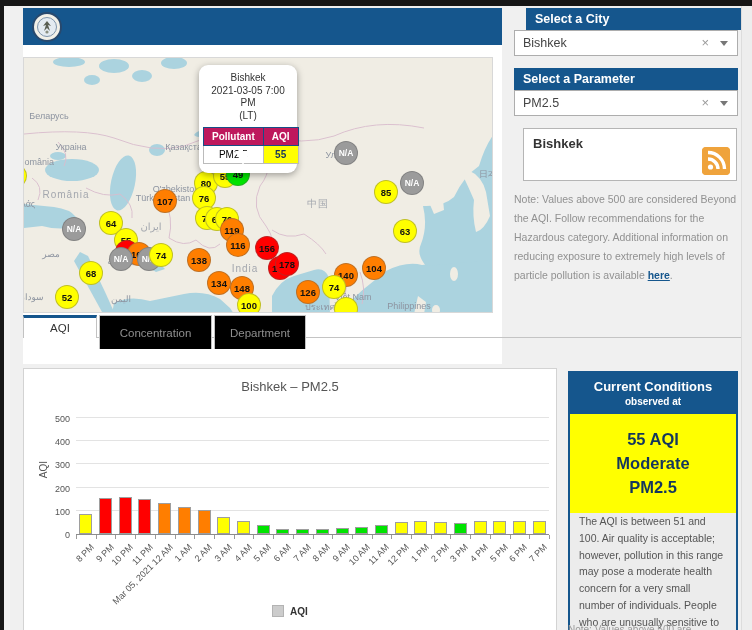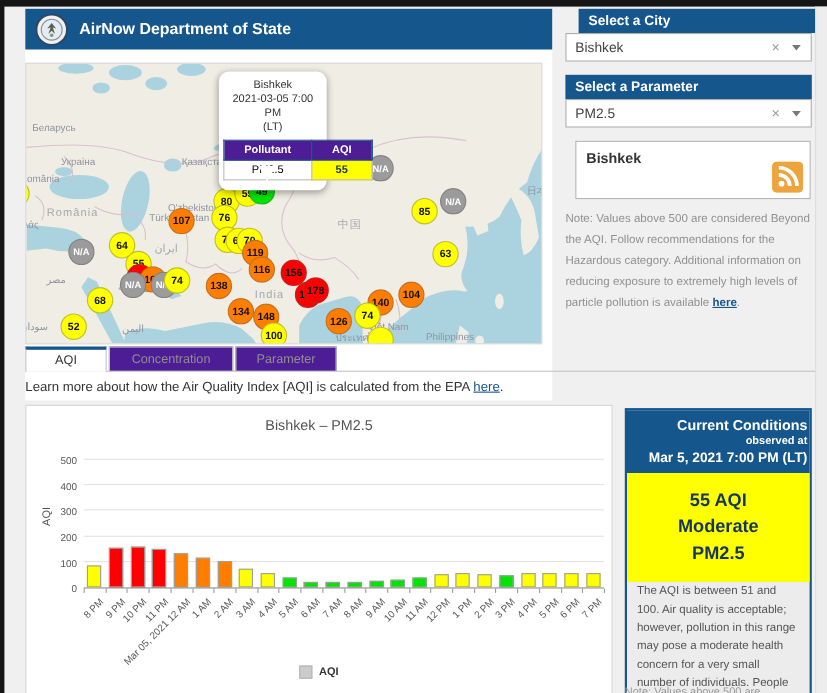--- a/index.html
+++ b/index.html
@@ -112,7 +112,6 @@
       <path d="M15 9 L11 14 L14 13 L12 19 L15 16 L18 19 L16 13 L19 14 Z" fill="#5a5f52"></path>
       <circle cx="15" cy="20" r="1.6" fill="#8a8f80"></circle>
     </svg>
-    <div class="app-title">AirNow Department of State</div>
   </div>
 
   <div class="map">

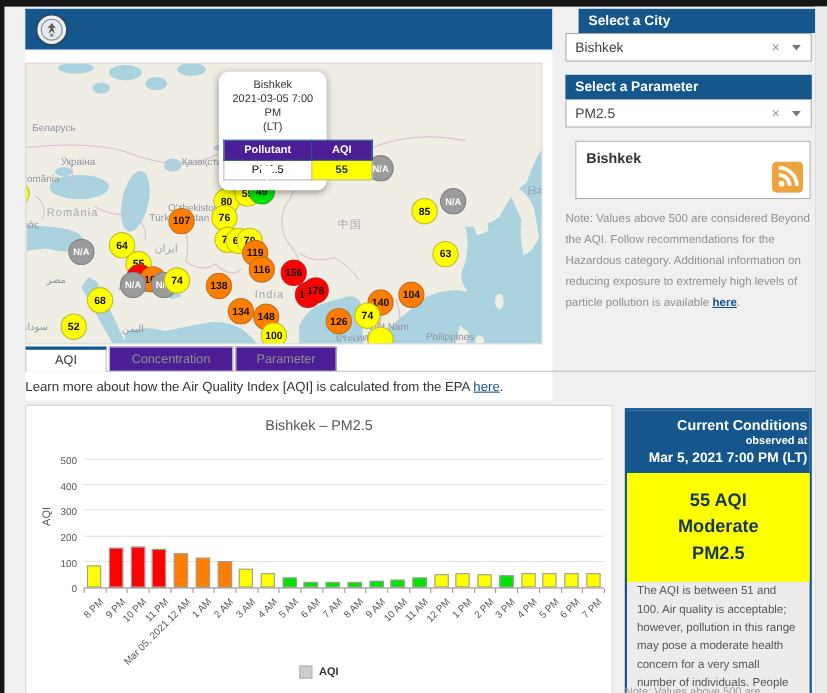--- a/index.html
+++ b/index.html
@@ -40,7 +40,7 @@
                border-left:8px solid transparent; border-right:8px solid transparent; border-top:14px solid #ffffff; }
   .popup .line{ font-size:10px; color:#333; line-height:12.5px; }
   .popup table{ border-collapse:collapse; margin:5px auto 0; }
-  .popup th{ background:#4c1d95; color:#fff; font-size:10px; padding:3px 18px; border:1px solid #164e87; }
+  .popup th{ background:#be185d; color:#fff; font-size:10px; padding:3px 8px; border:1px solid #164e87; }
   .popup td{ font-size:10px; padding:3px 4px; border:1px solid #bbb; }
   .popup td.aqi-cell{ background:#ffff00; color:#16355c; font-weight:bold; }
 

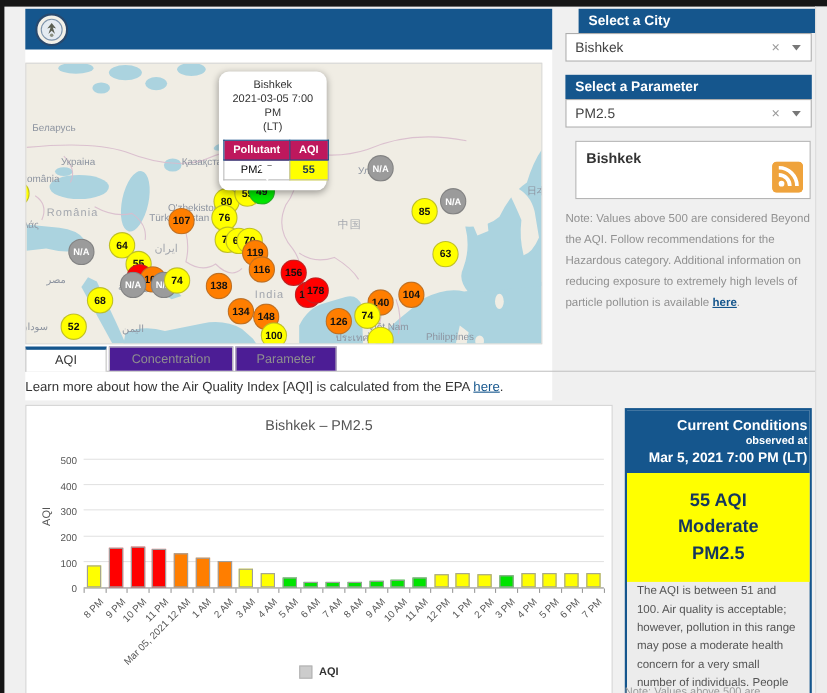--- a/index.html
+++ b/index.html
@@ -46,8 +46,8 @@
 
   
   .tabs{ position:absolute; left:23px; top:315px; width:725px; height:23px; border-bottom:1px solid #c4c4c4; }
-  .tab{ float:left; height:22px; margin-right:2px; display:flex; align-items:center; justify-content:center;
-        font-size:11.5px; background:#4c1d95; border:1px solid #c2c2c2; border-bottom:none; color:#8f8f8f; cursor:pointer; }
+  .tab{ float:left; height:34px; margin-right:2px; display:flex; align-items:center; justify-content:center;
+        font-size:11.5px; background:#000000; border:1px solid #c2c2c2; border-bottom:none; color:#8f8f8f; cursor:pointer; }
   .tab:nth-child(1){ width:74px; } .tab:nth-child(2){ width:113px; } .tab:nth-child(3){ width:92px; }
   .tab.active{ background:#ffffff; border-top:3px solid #15568d; color:#333; height:23px; }
 

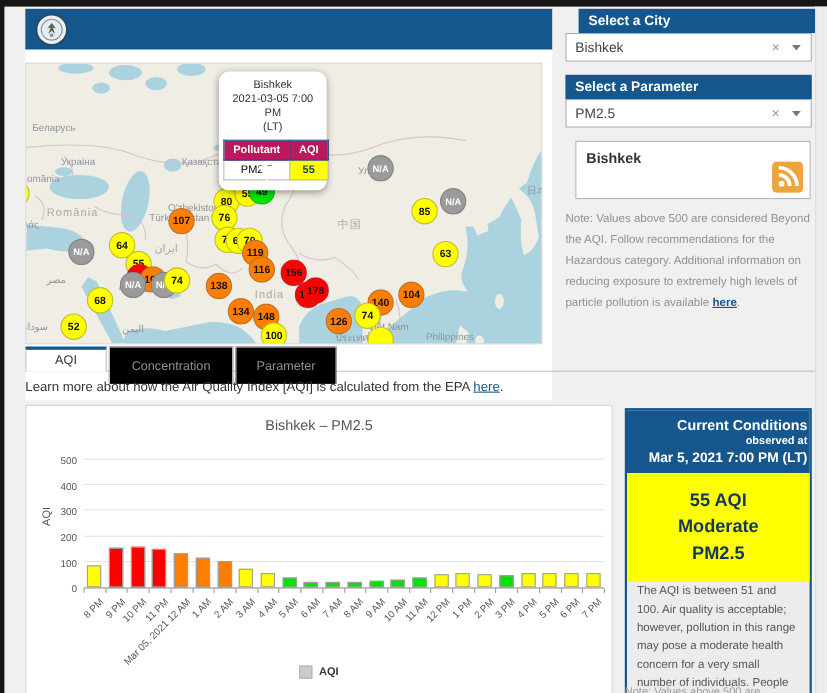--- a/index.html
+++ b/index.html
@@ -246,7 +246,7 @@
   <div class="tabs" id="tabs">
       <div class="tab active">AQI</div>
       <div class="tab">Concentration</div>
-      <div class="tab">Parameter</div>
+      <div class="tab">Department</div>
     </div>
 
   <div class="learn">

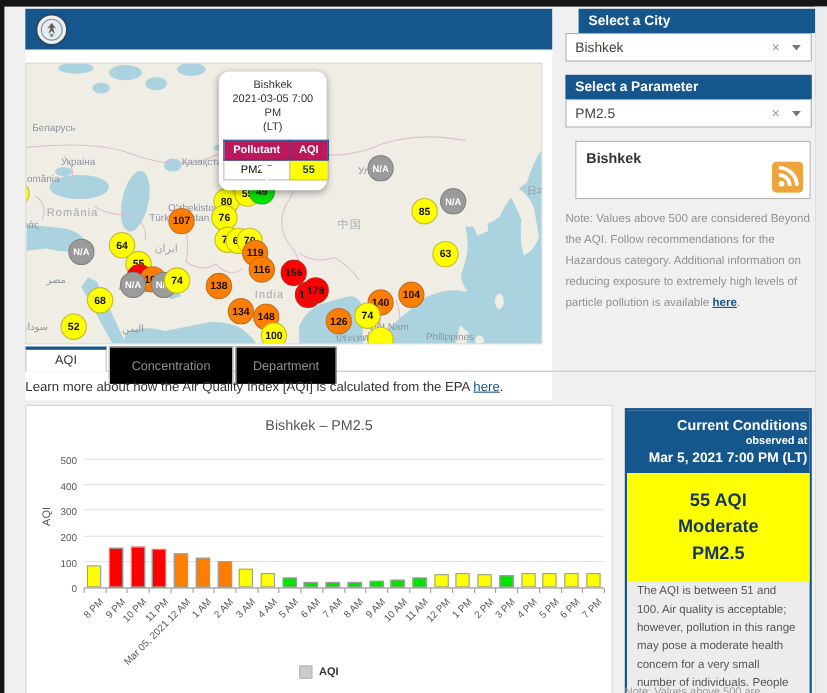--- a/index.html
+++ b/index.html
@@ -249,9 +249,6 @@
       <div class="tab">Department</div>
     </div>
 
-  <div class="learn">
-    <span>Learn more about how the Air Quality Index [AQI] is calculated from the EPA </span><a class="inline-link" href="#">here</a><span>.</span>
-  </div>
 
   <div class="chart-box">
     <div class="chart-title">Bishkek – PM2.5</div>

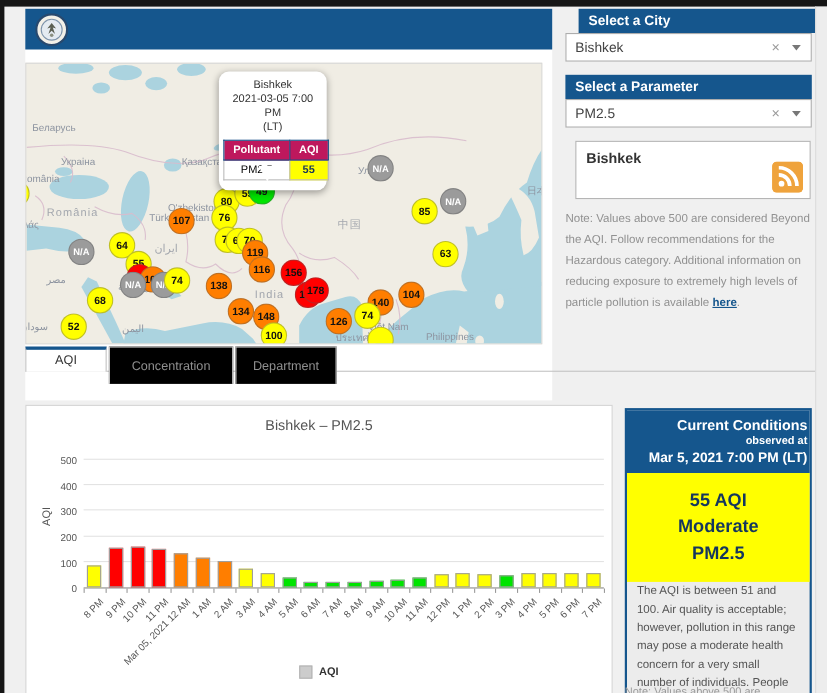--- a/index.html
+++ b/index.html
@@ -88,7 +88,7 @@
 
   
   .cc{ position:absolute; left:568px; top:371px; width:170px; border:2px solid #15568d; background:#ececec; }
-  .cc-head{ background:#15568d; color:#fff; text-align:right; font-weight:bold; padding:6px 2px 7px; }
+  .cc-head{ background:#15568d; color:#fff; text-align:center; font-weight:bold; padding:6px 2px 7px; }
   .cc-head .l1{ font-size:13px; }
   .cc-head .l2{ font-size:10px; margin-top:2px; }
   .cc-head .l3{ font-size:12.5px; margin-top:2px; }

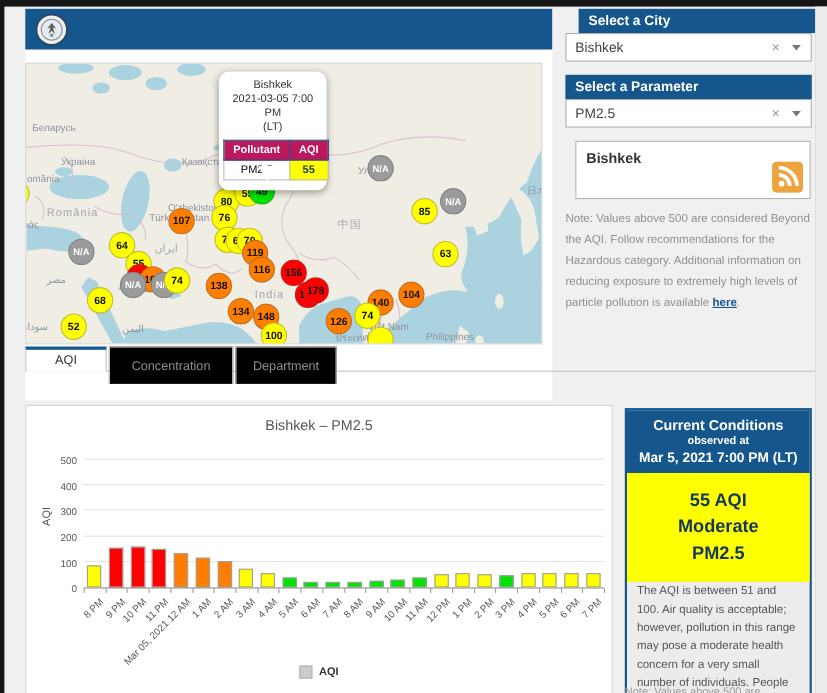--- a/index.html
+++ b/index.html
@@ -379,7 +379,6 @@
     <div class="cc-head">
       <div class="l1">Current Conditions</div>
       <div class="l2">observed at</div>
-      <div class="l3">Mar 5, 2021 7:00 PM (LT)</div>
     </div>
     <div class="cc-yellow">
       <div>55 AQI</div>

